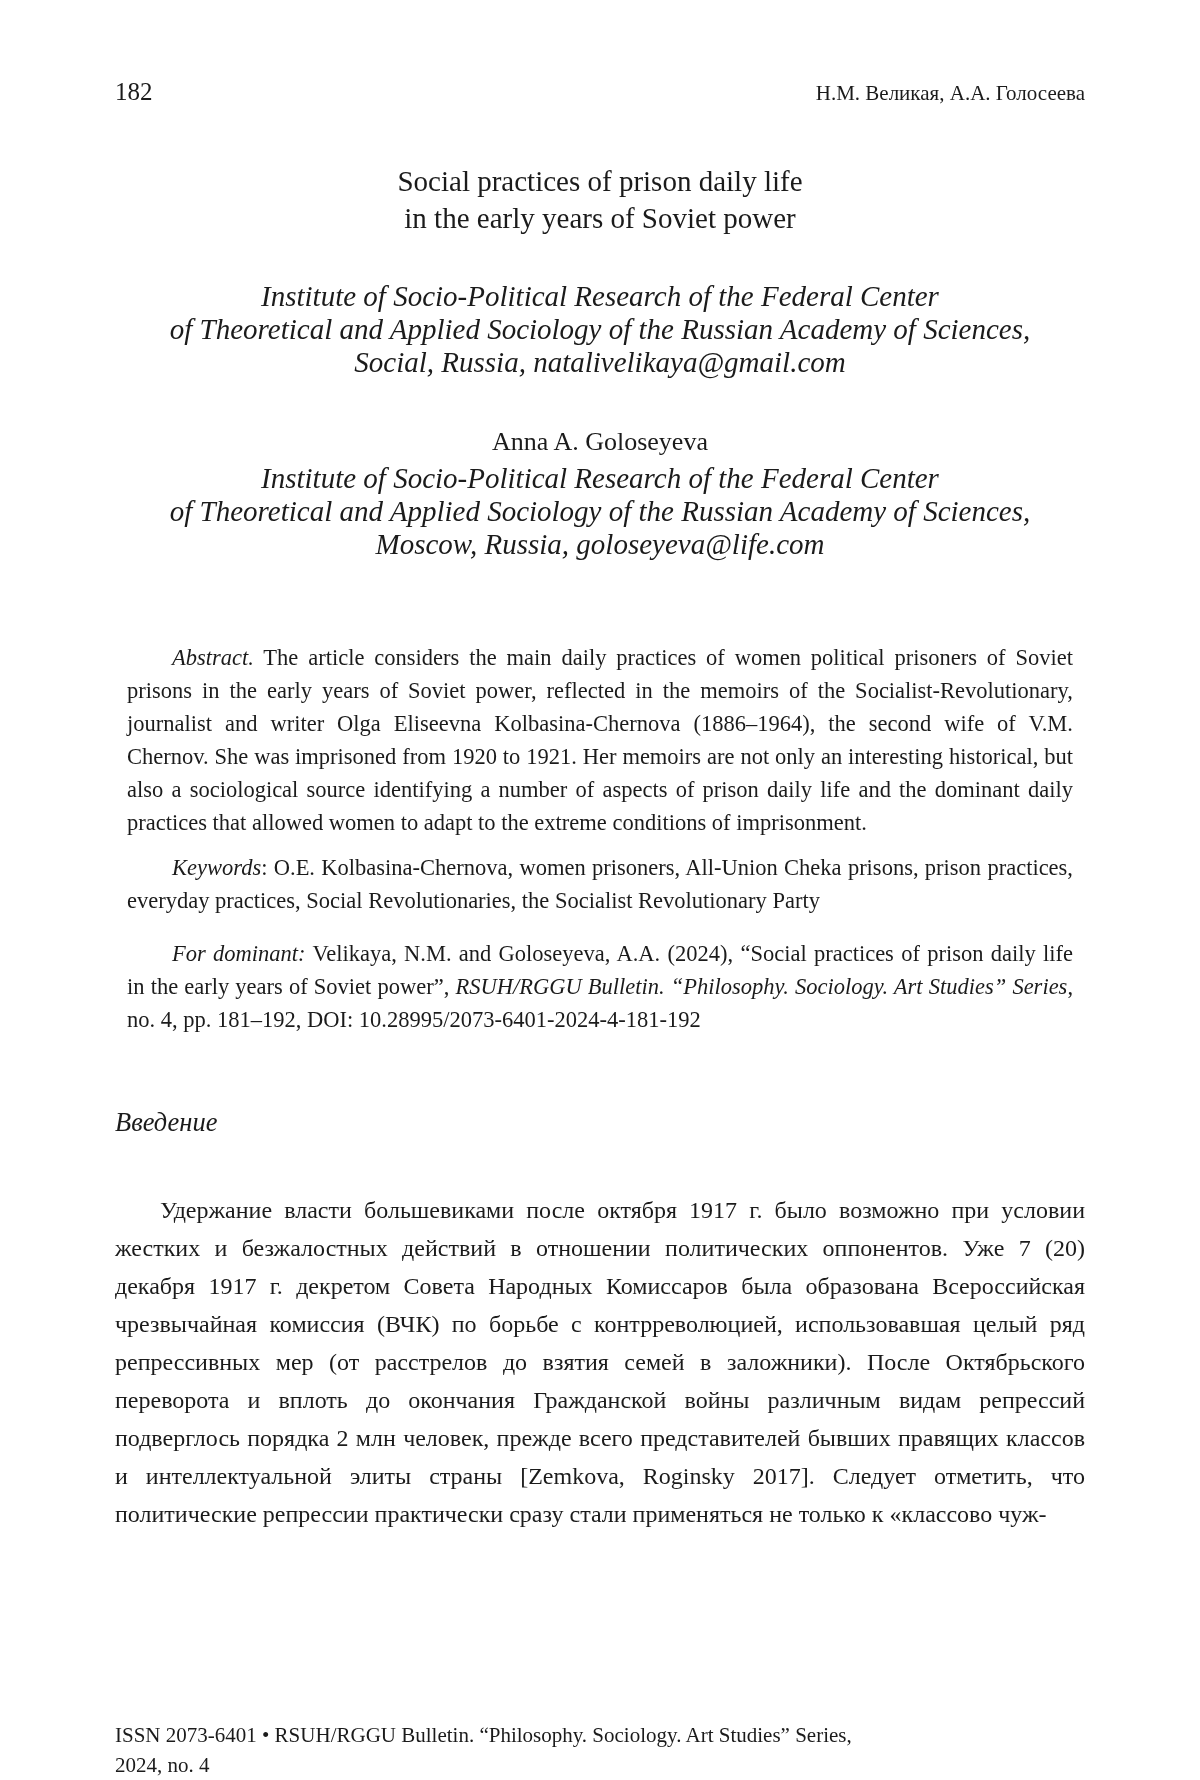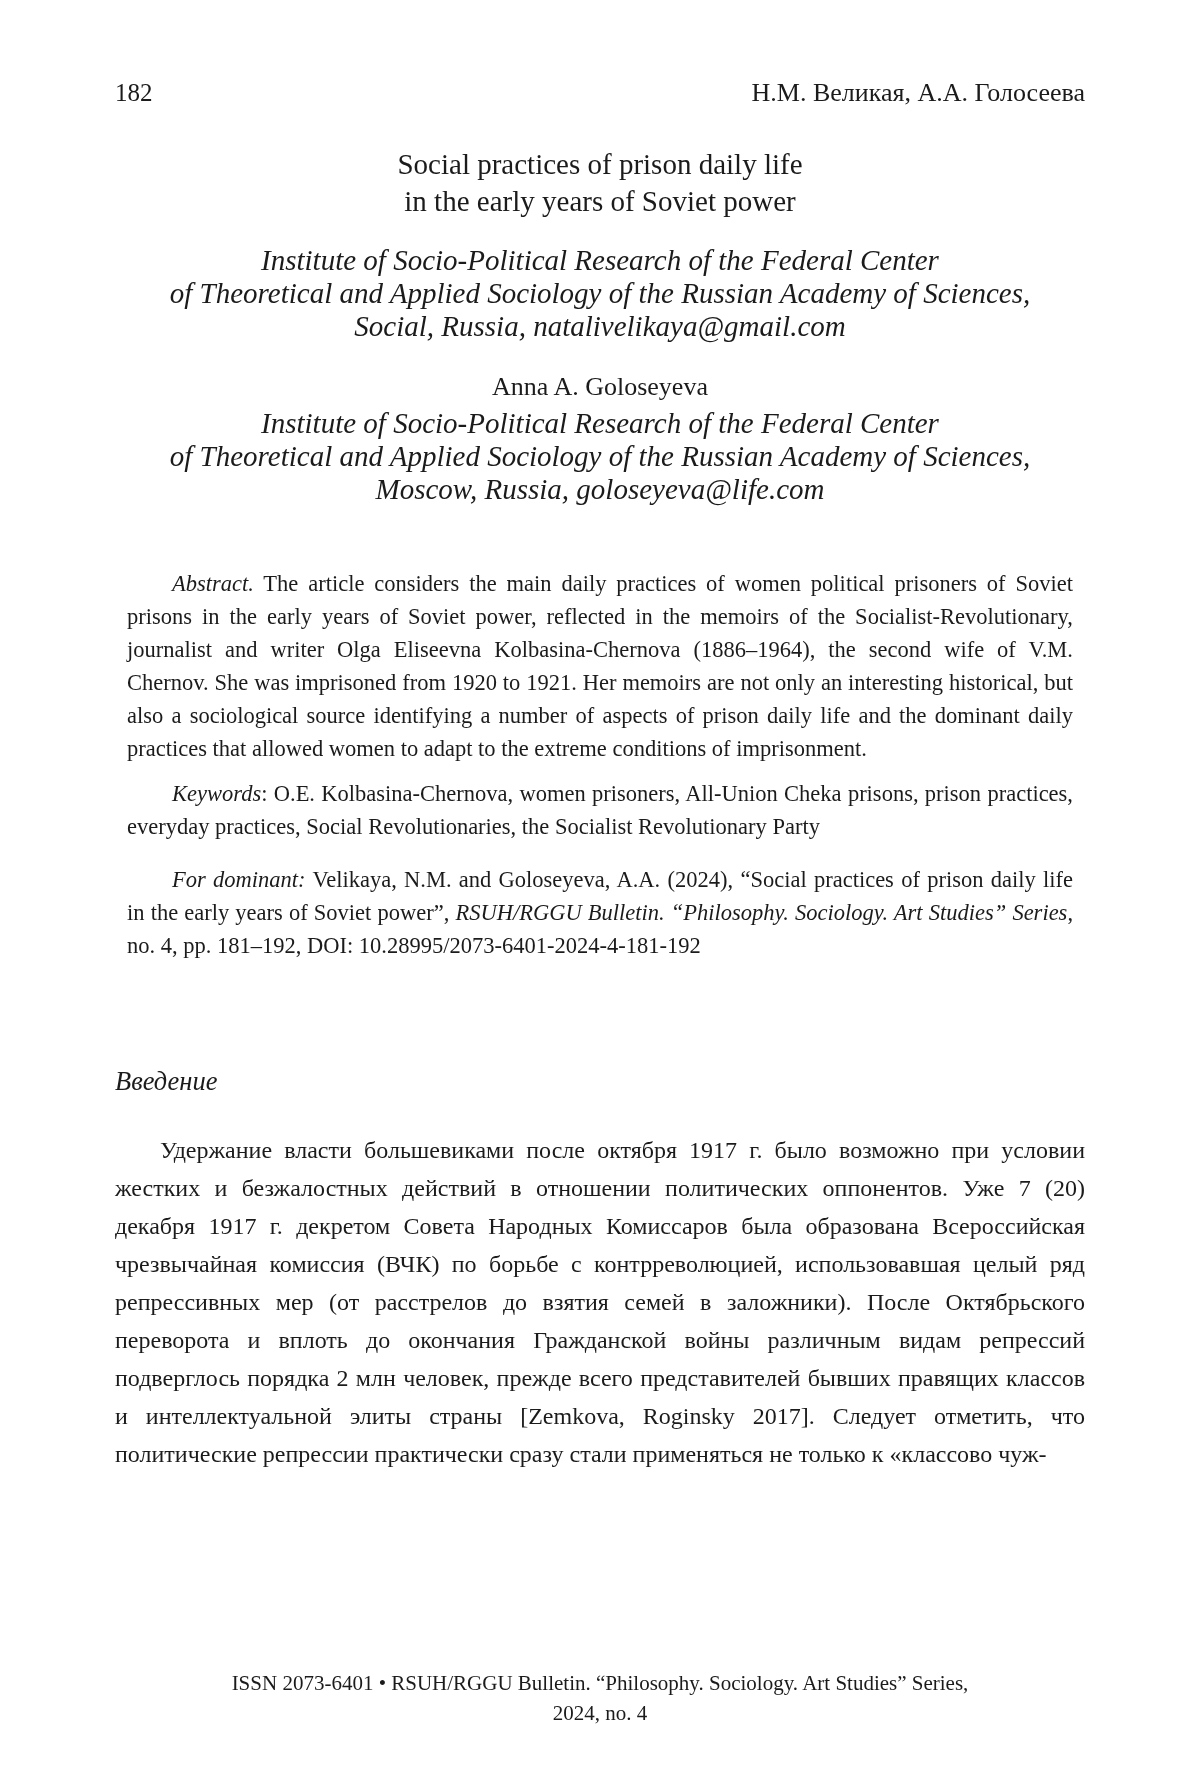--- a/index.html
+++ b/index.html
@@ -20,6 +20,7 @@
     display: flex;
     flex-direction: column;
     overflow: hidden;
+    gap: 19px;
   }
   .running-header {
     display: flex;

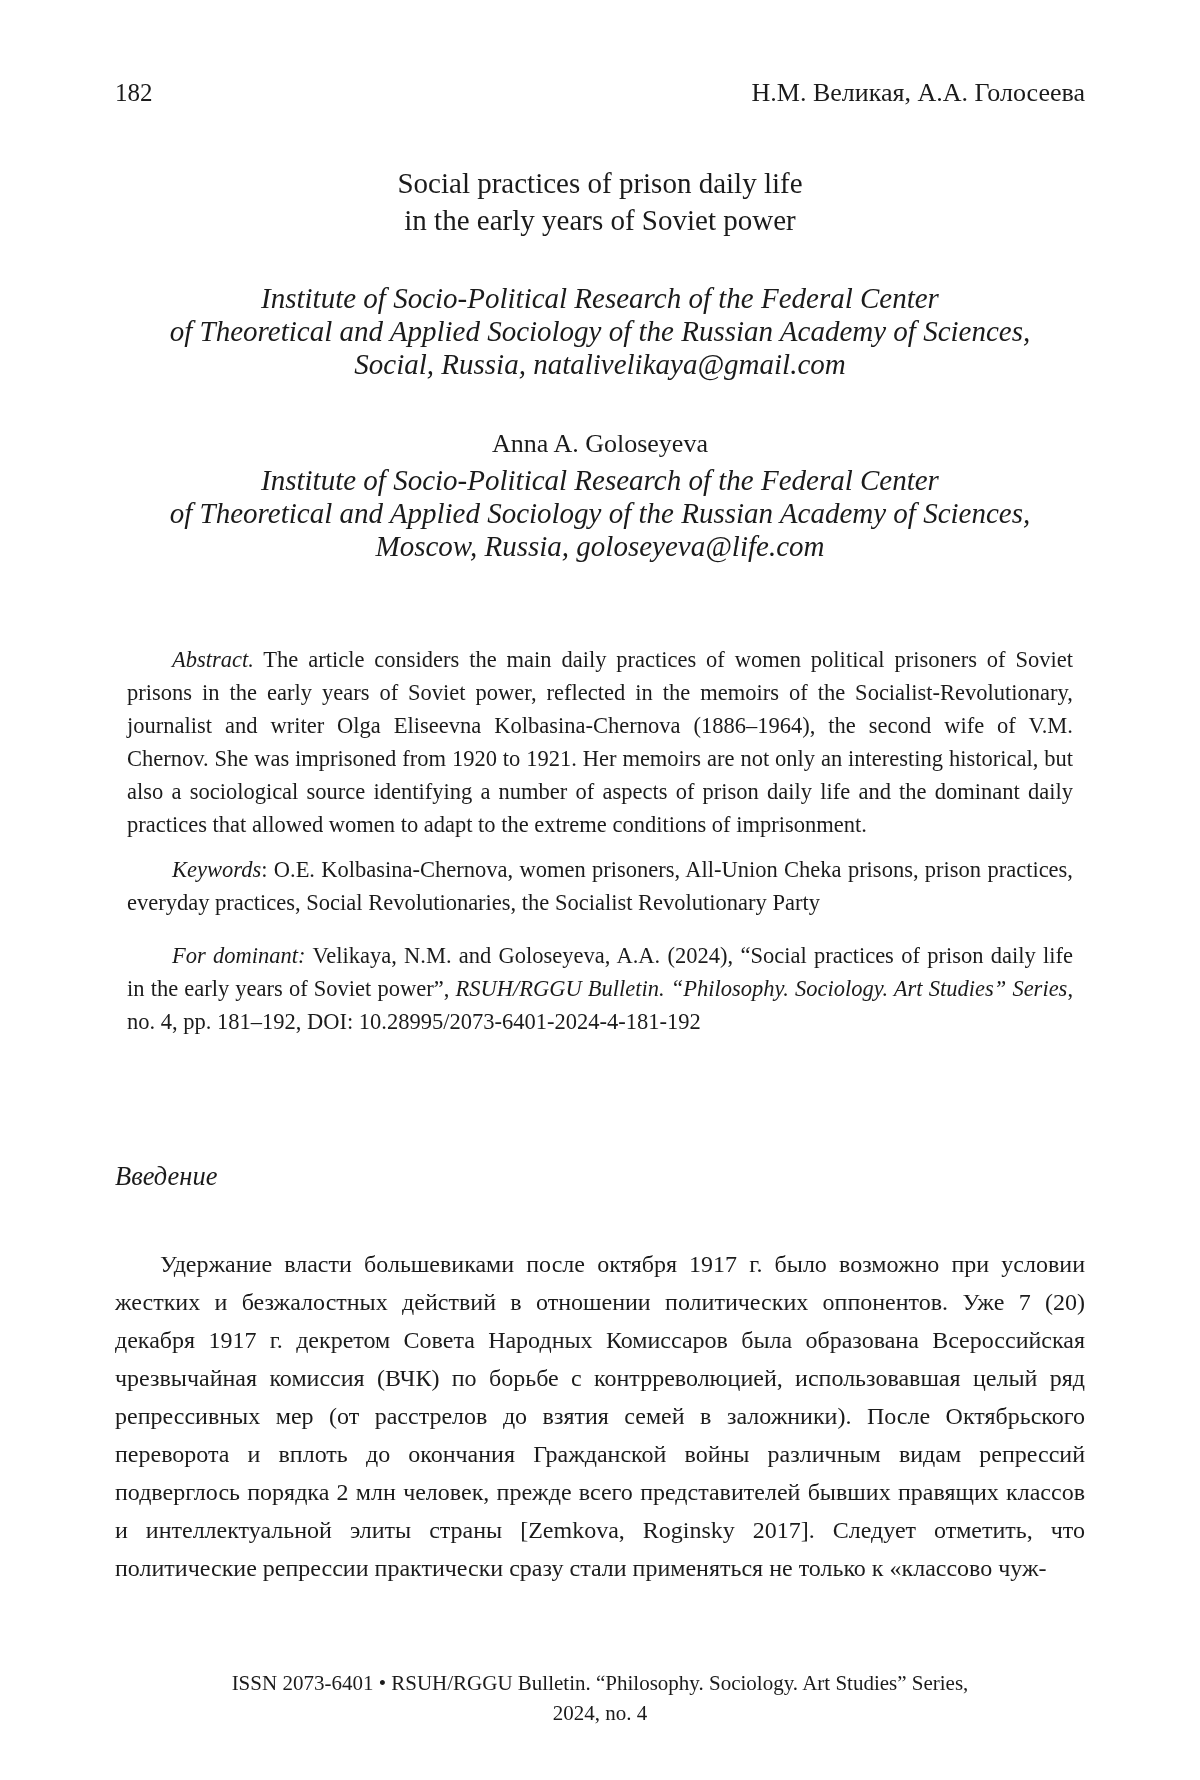--- a/index.html
+++ b/index.html
@@ -32,7 +32,7 @@
     font-size: 25px;
   }
   .running-head-authors {
-    font-size: 26px;
+    font-size: 21px;
     margin-left: 36px;
   }
   .article-title {

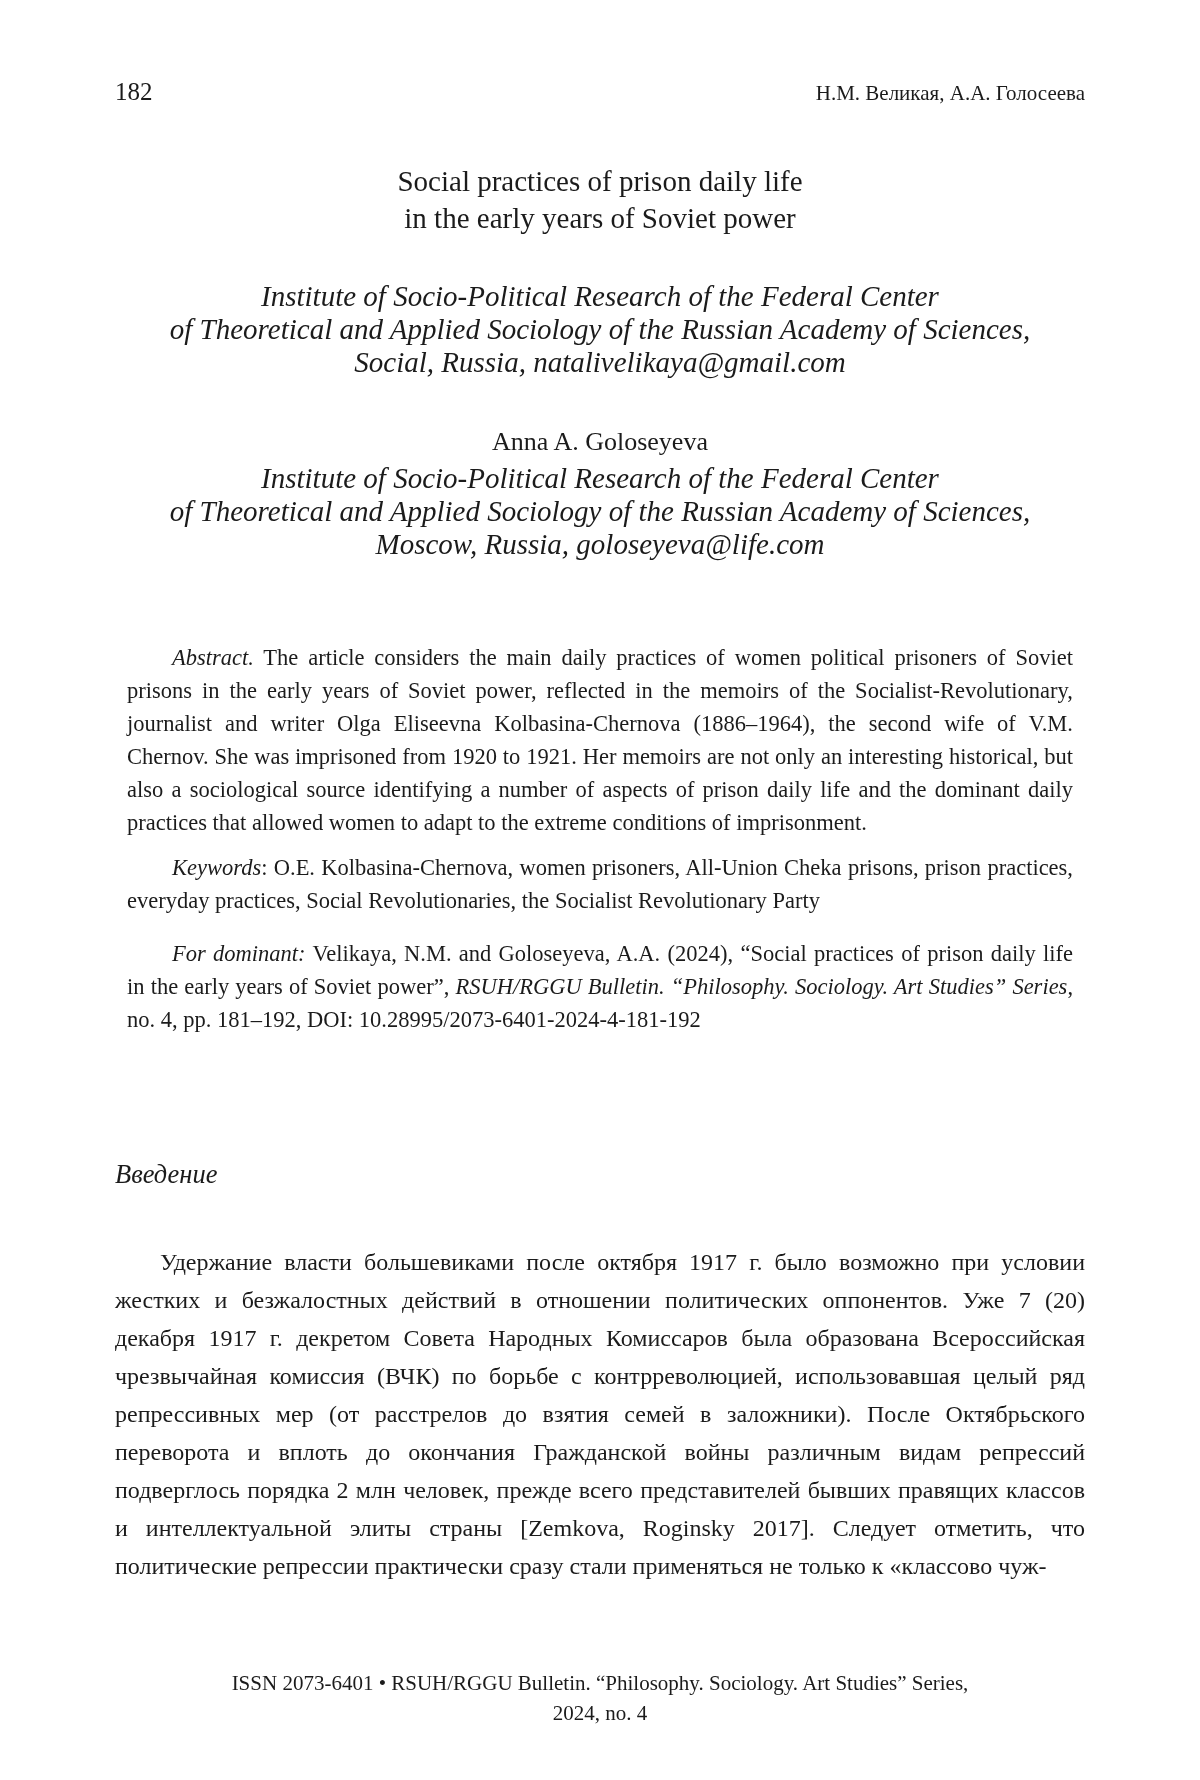--- a/index.html
+++ b/index.html
@@ -74,7 +74,7 @@
     font-style: italic;
     font-weight: normal;
     font-size: 26.5px;
-    margin: 92px 0 0 0;
+    margin: 40px 0 0 0;
   }
   .body-paragraph {
     font-size: 24px;

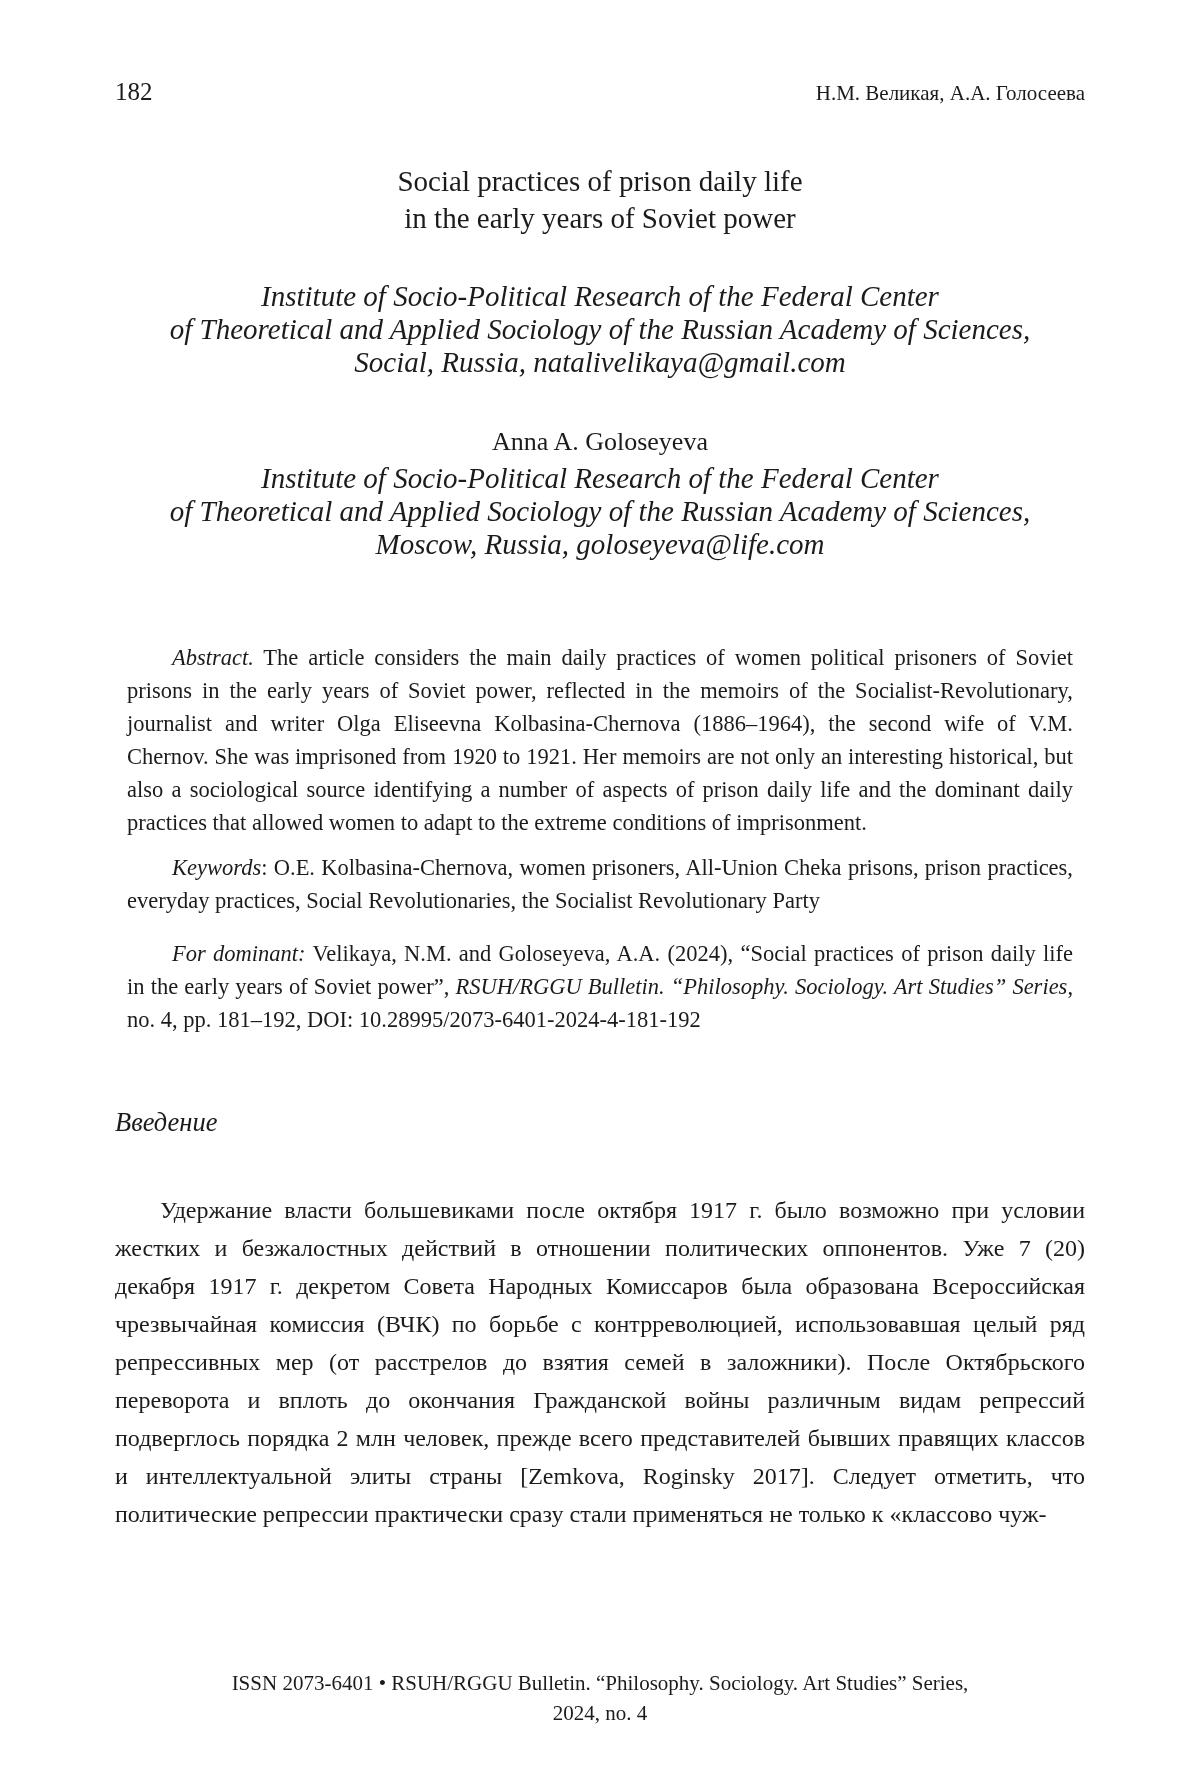--- a/index.html
+++ b/index.html
@@ -85,10 +85,9 @@
   }
   .page-footer {
     margin-top: auto;
-    text-align: center;
+    text-align: left;
     font-size: 21px;
     line-height: 30px;
-    padding-bottom: 52px;
   }
 </style>
 </head>

